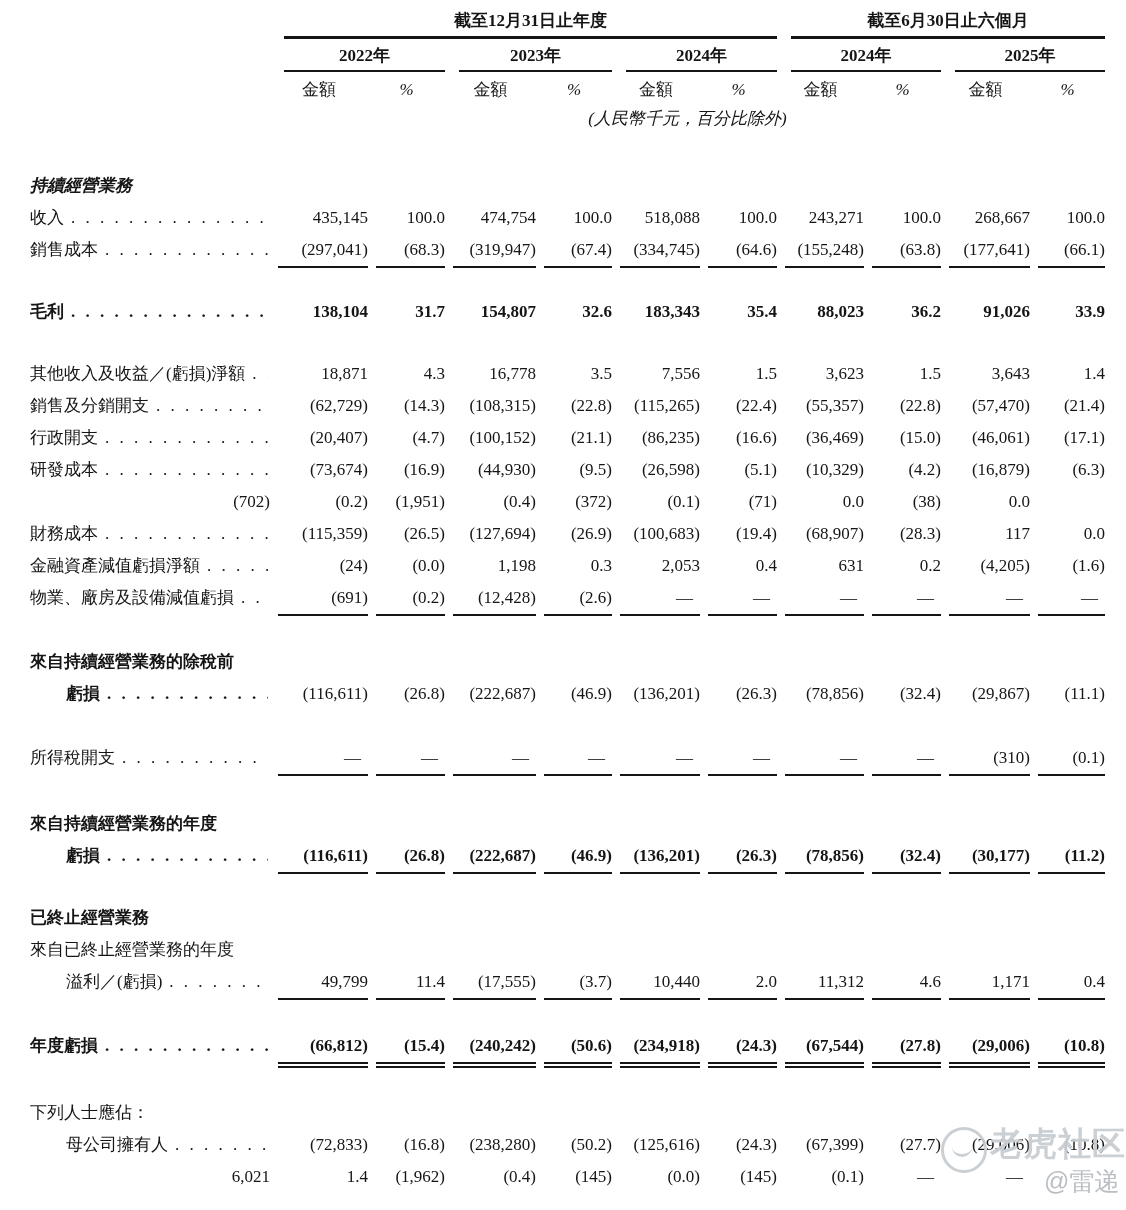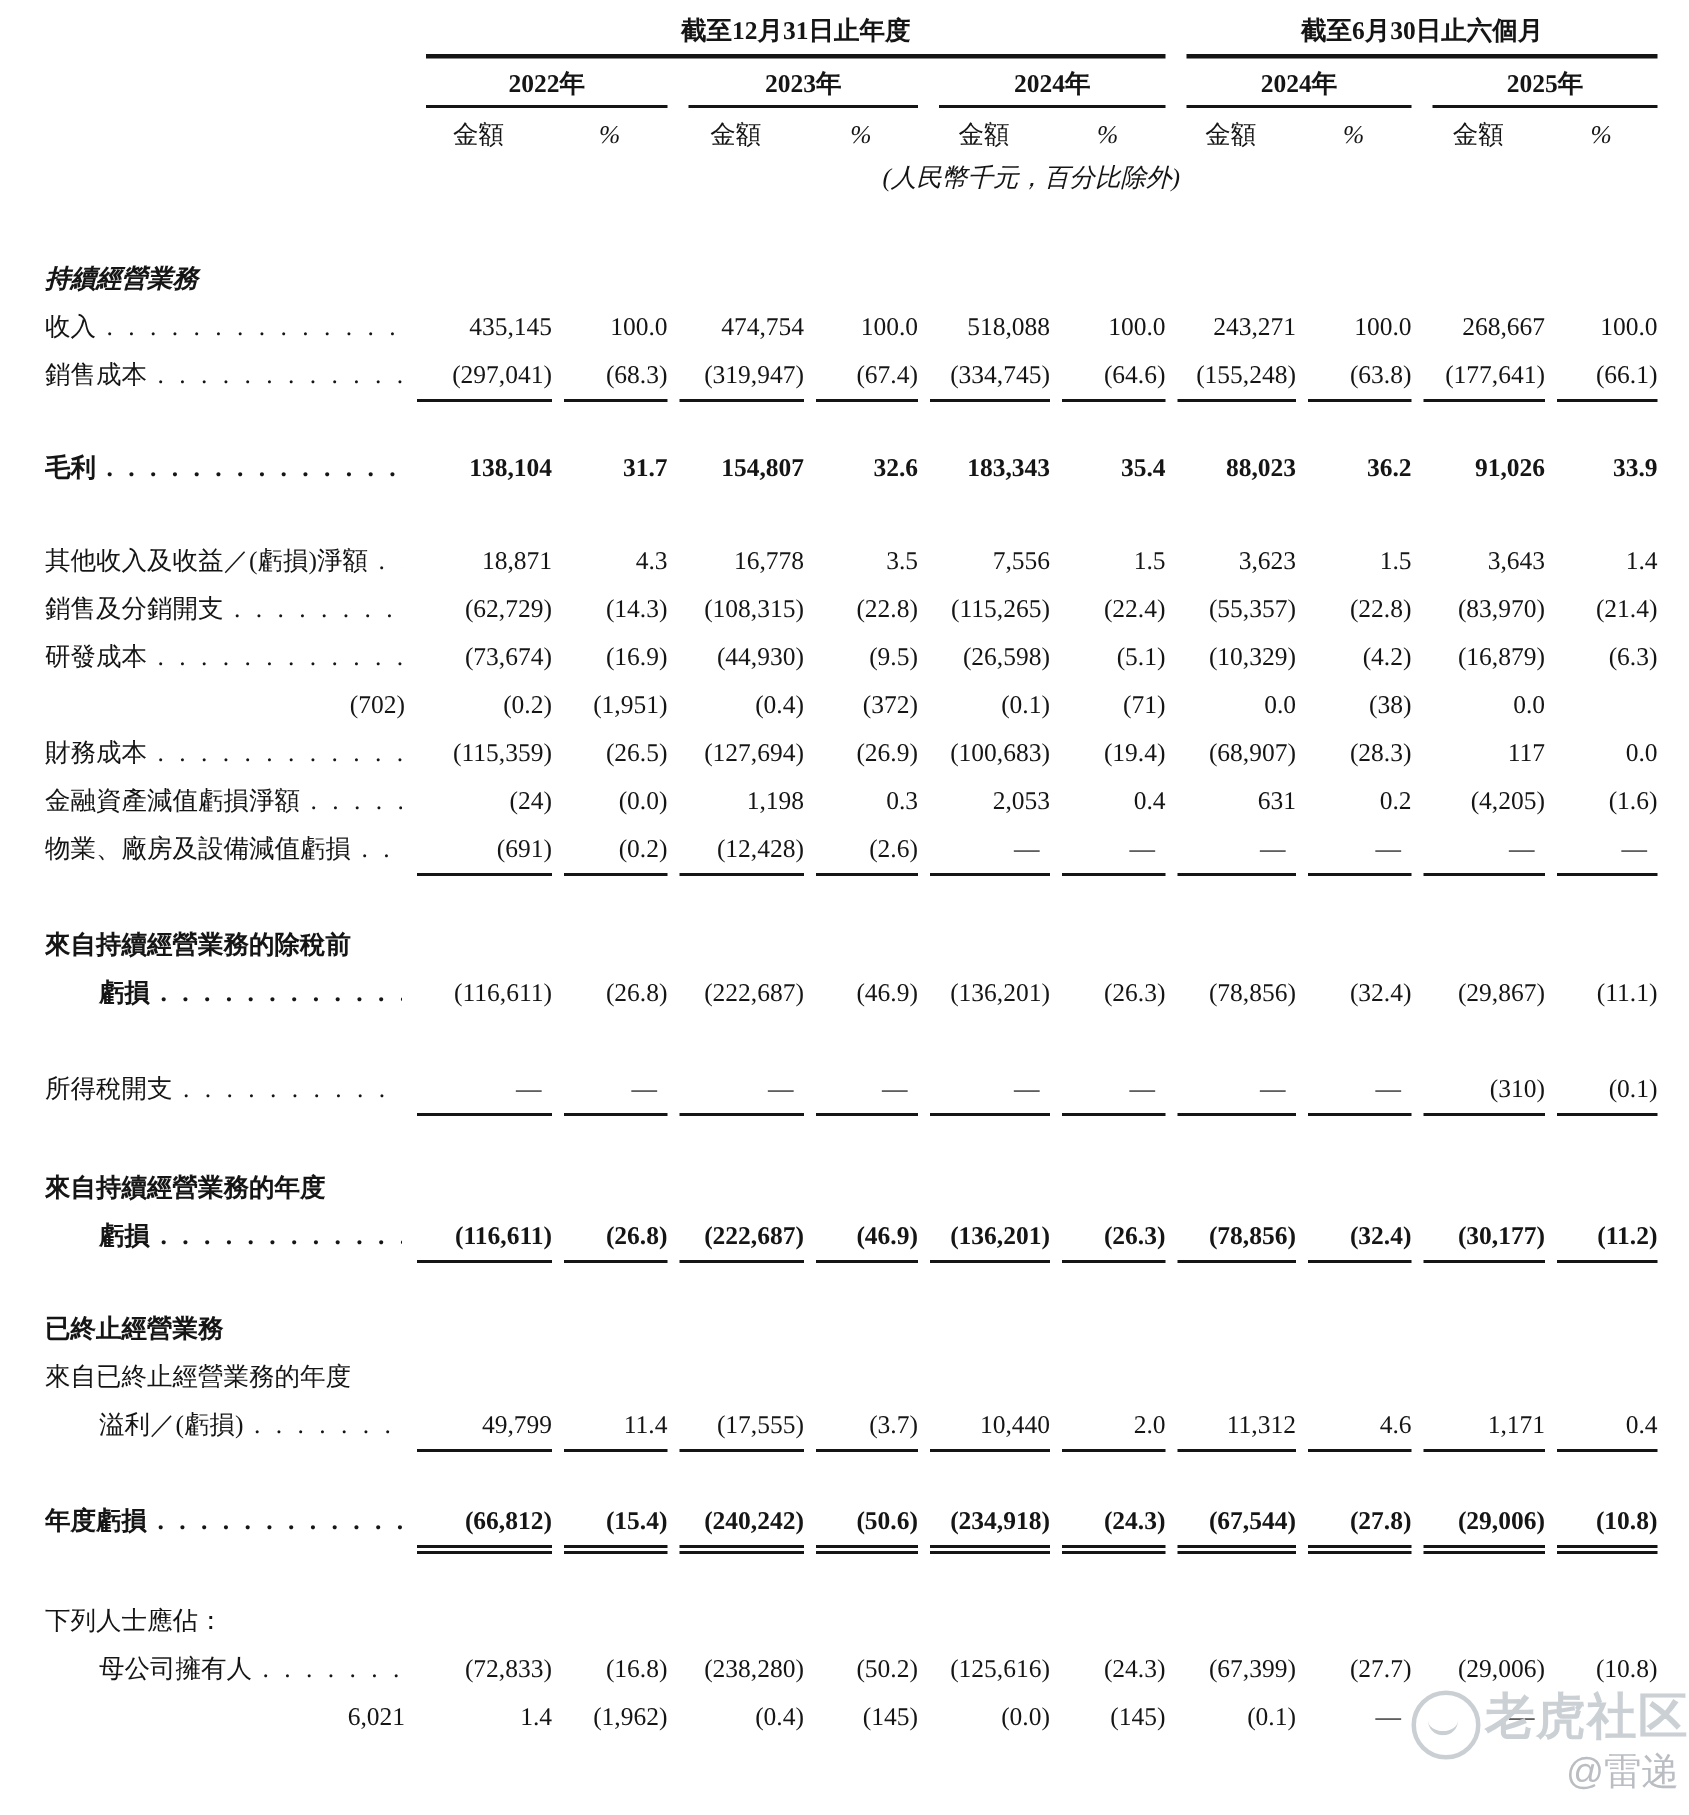--- a/index.html
+++ b/index.html
@@ -160,7 +160,7 @@
           <div class="num">(22.4)</div>
           <div class="num">(55,357)</div>
           <div class="num">(22.8)</div>
-          <div class="num">(83,970)</div>
+          <div class="num">(57,470)</div>
           <div class="num">(21.4)</div>
         </div>
         <div class="row">

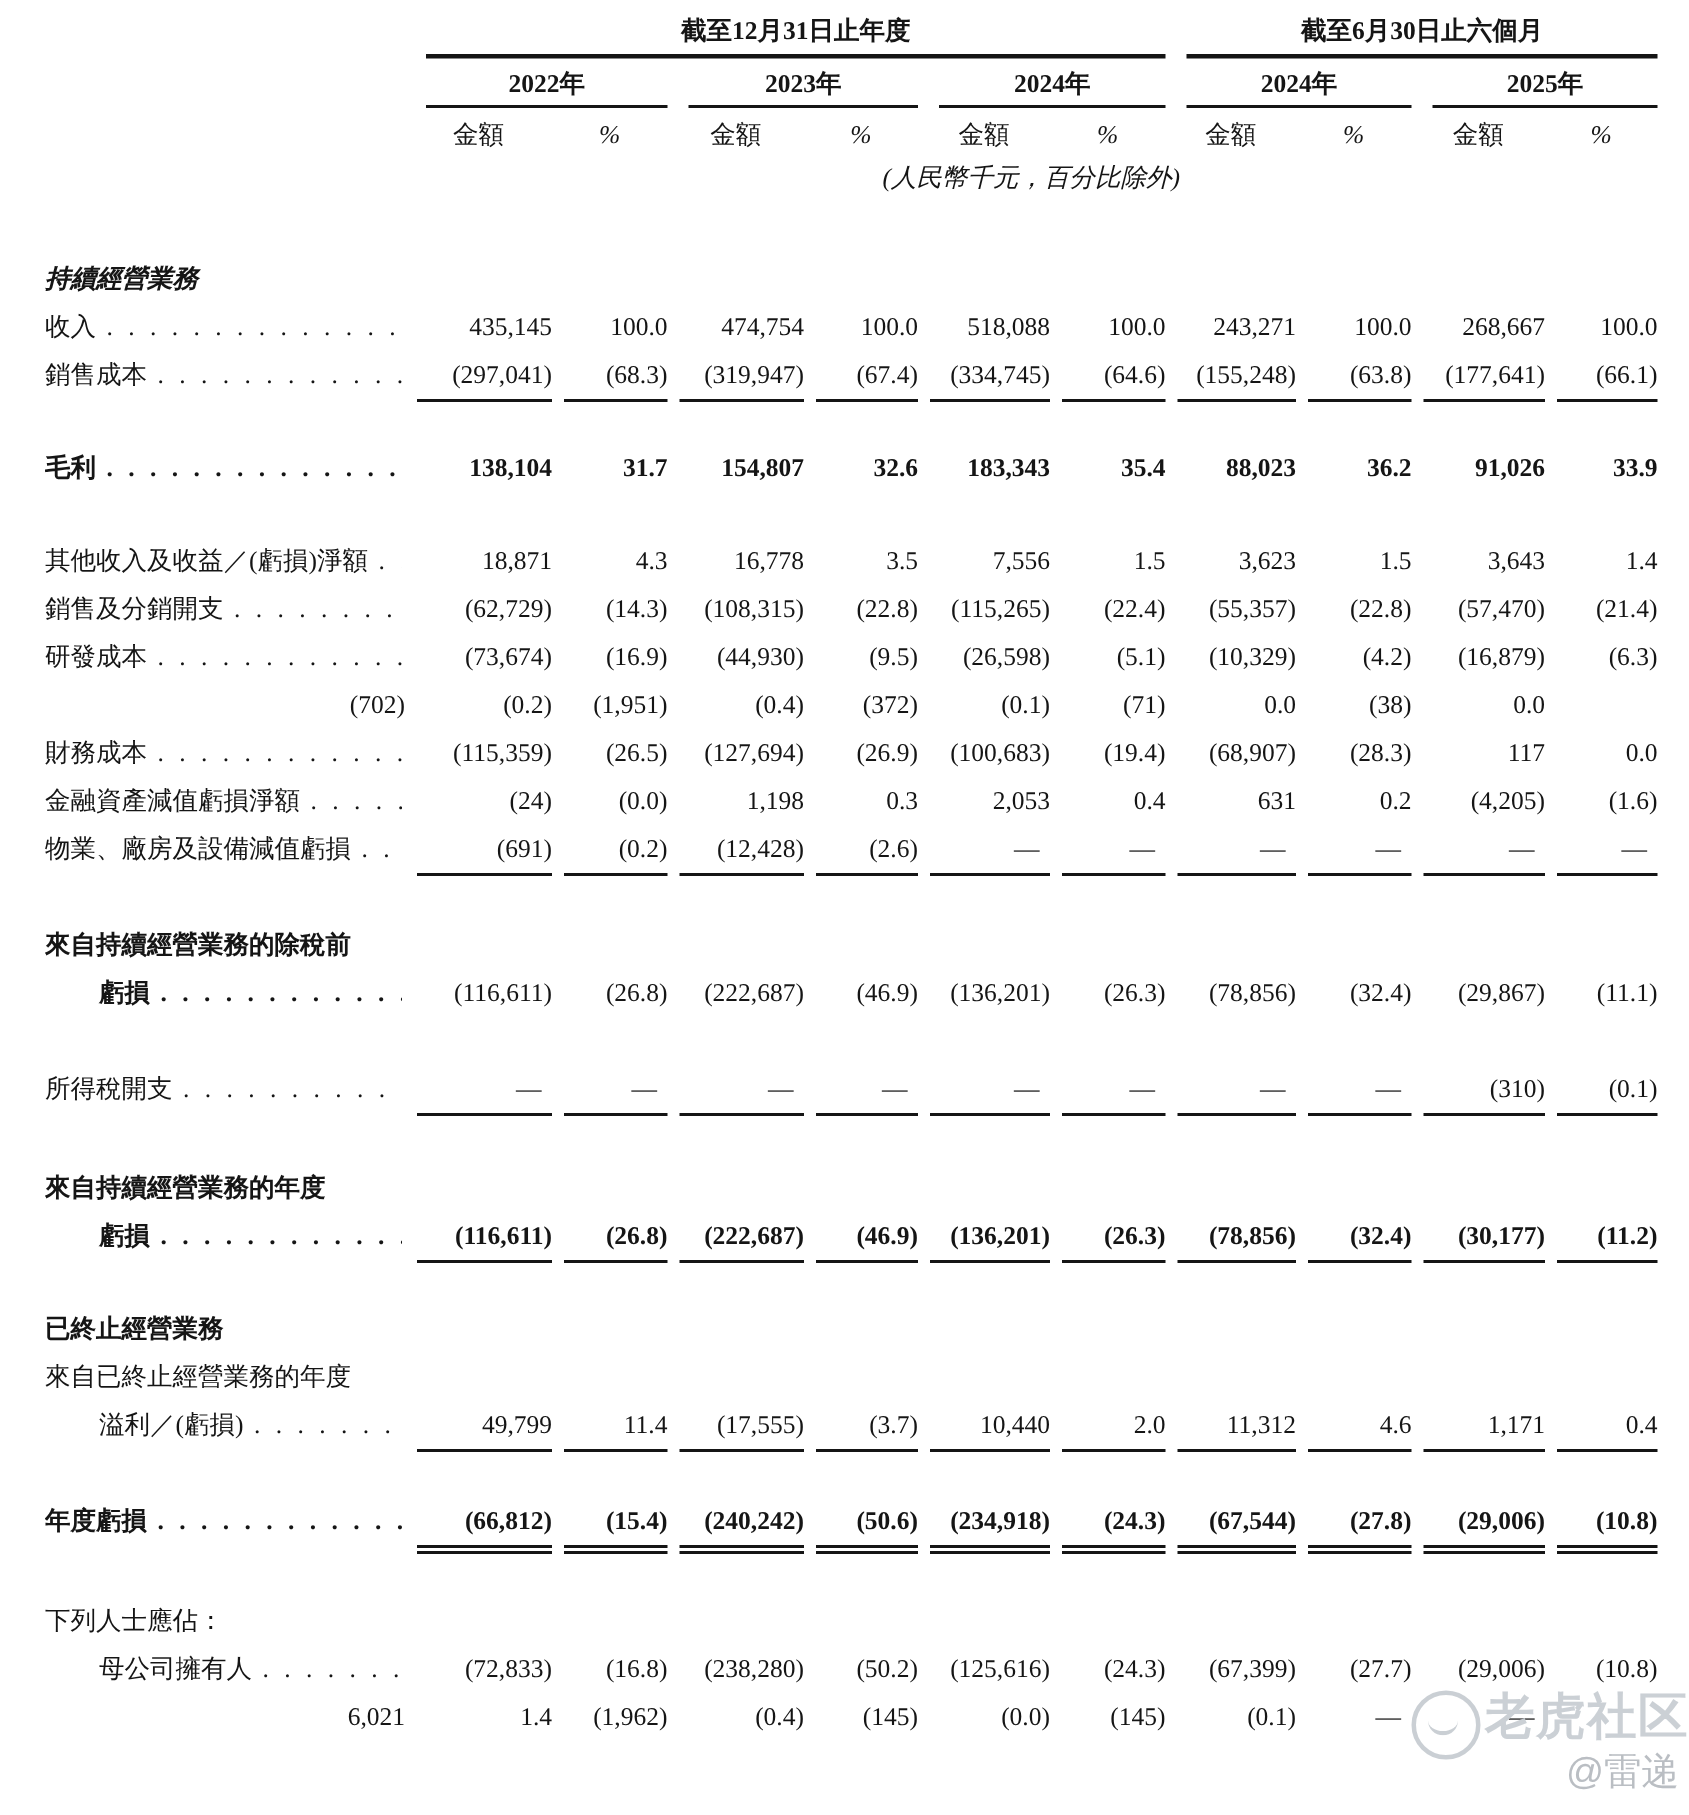--- a/index.html
+++ b/index.html
@@ -165,6 +165,22 @@
         </div>
         <div class="row">
           <div class="lab">
+            <span>行政開支</span>
+            <span class="leader"></span>
+          </div>
+          <div class="num">(20,407)</div>
+          <div class="num">(4.7)</div>
+          <div class="num">(100,152)</div>
+          <div class="num">(21.1)</div>
+          <div class="num">(86,235)</div>
+          <div class="num">(16.6)</div>
+          <div class="num">(36,469)</div>
+          <div class="num">(15.0)</div>
+          <div class="num">(46,061)</div>
+          <div class="num">(17.1)</div>
+        </div>
+        <div class="row">
+          <div class="lab">
             <span>研發成本</span>
             <span class="leader"></span>
           </div>

